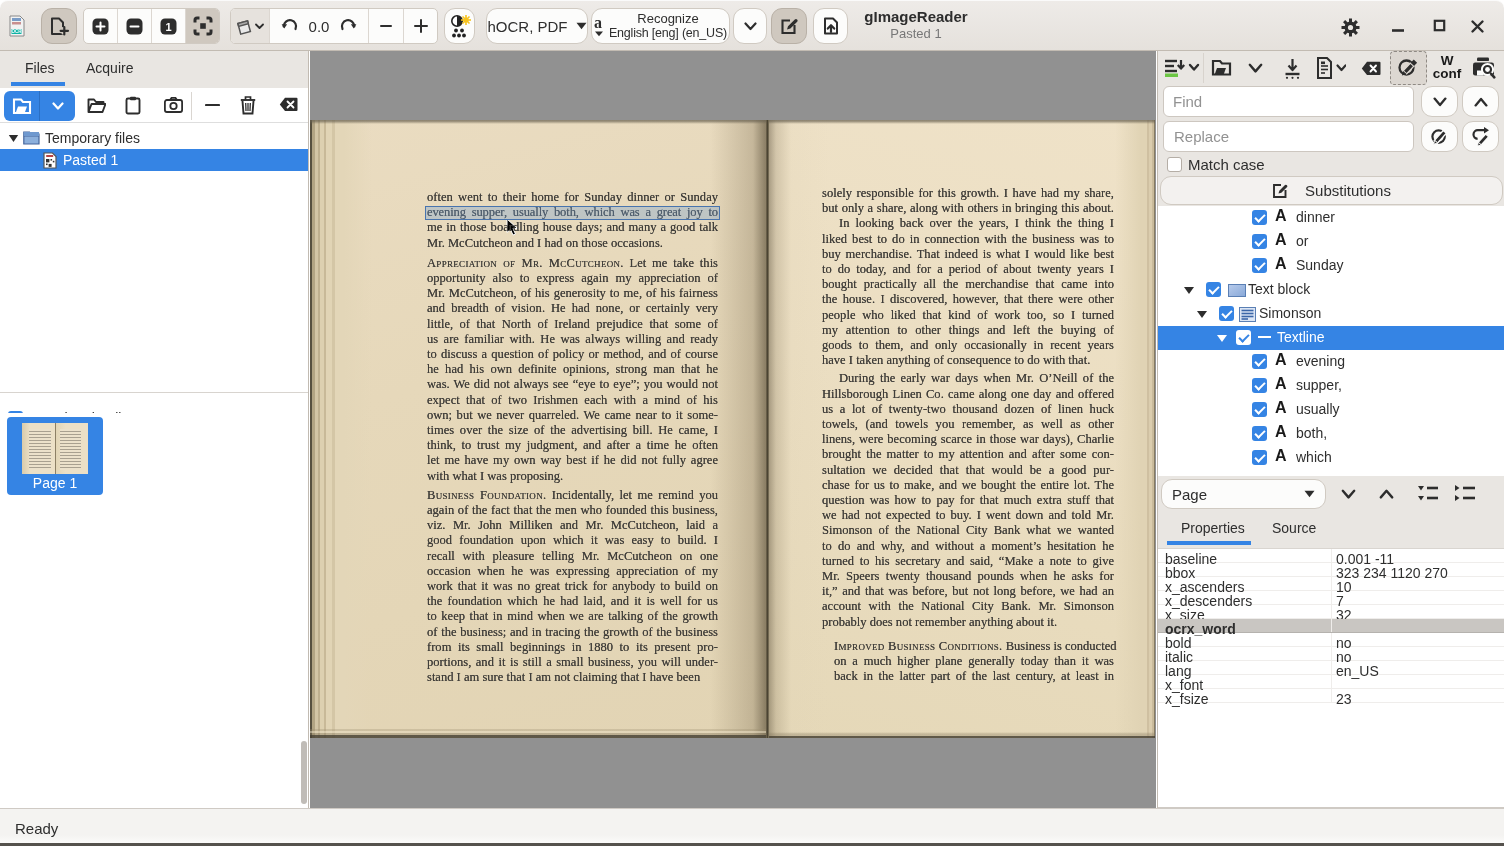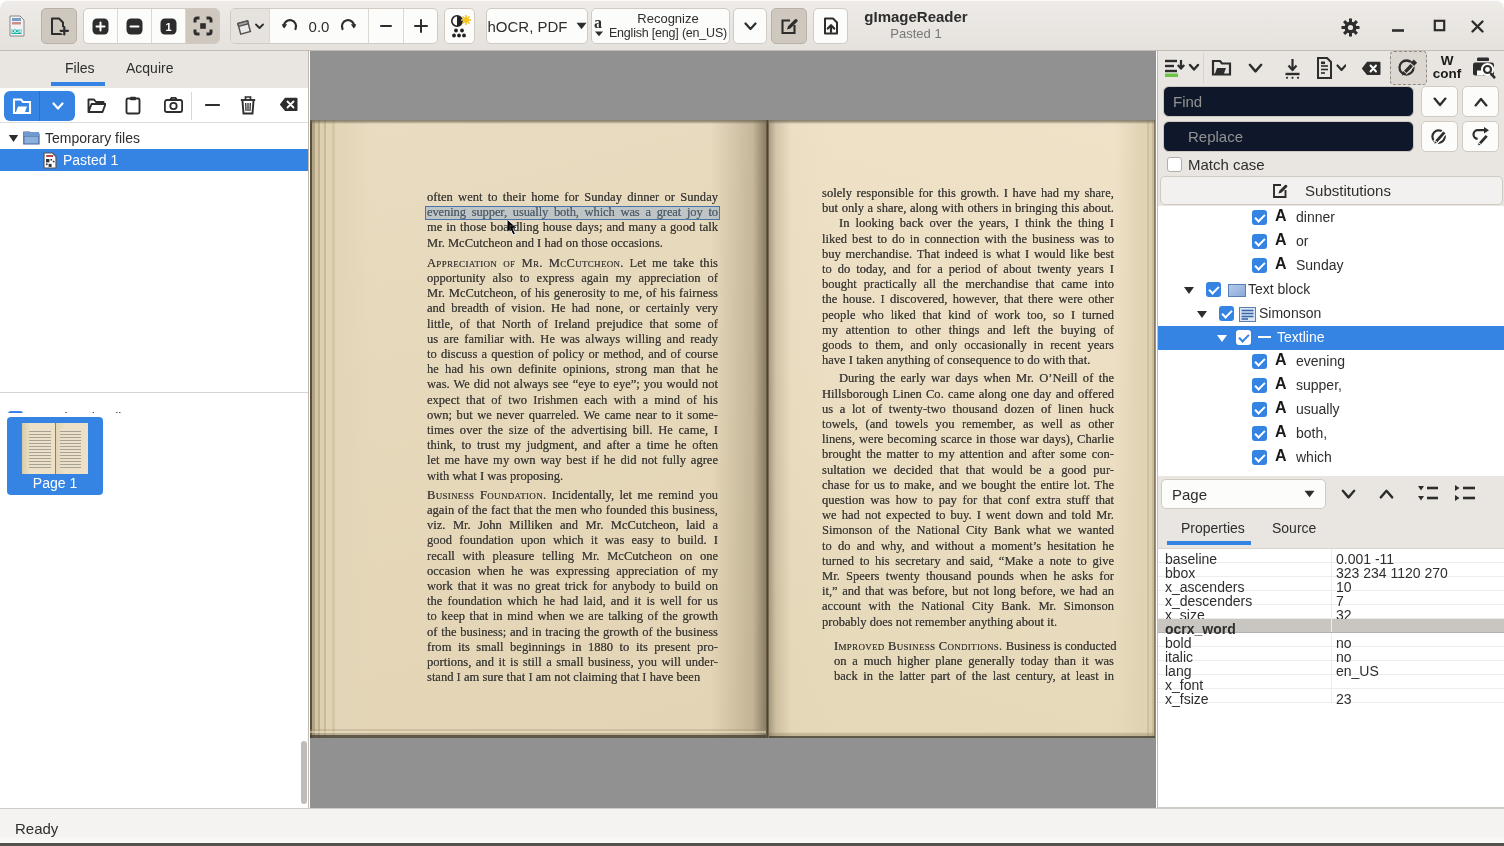--- a/index.html
+++ b/index.html
@@ -11,7 +11,7 @@
 #header { position:absolute; left:0; top:0; width:1504px; height:51px;
   background:linear-gradient(#eeebe8, #e5e1dc); border-bottom:1px solid #c2bbb2;
   border-top:1px solid #fafafa; border-radius:8px 8px 0 0; }
-.btn { position:absolute; top:7px; height:36px; background:#fcfcfb; border:1px solid #d0cac2; border-radius:5px;
+.btn { position:absolute; top:7px; height:36px; background:#fcfcfb; border:1px solid #d0cac2; border-radius:11px;
   display:flex; align-items:center; justify-content:center; }
 .btn.tan { background:#cfc8bf; border-color:#b9b1a7; }
 .grp { position:absolute; top:7px; height:36px; display:flex; background:#fcfcfb; border:1px solid #d0cac2; border-radius:5px; overflow:hidden; }

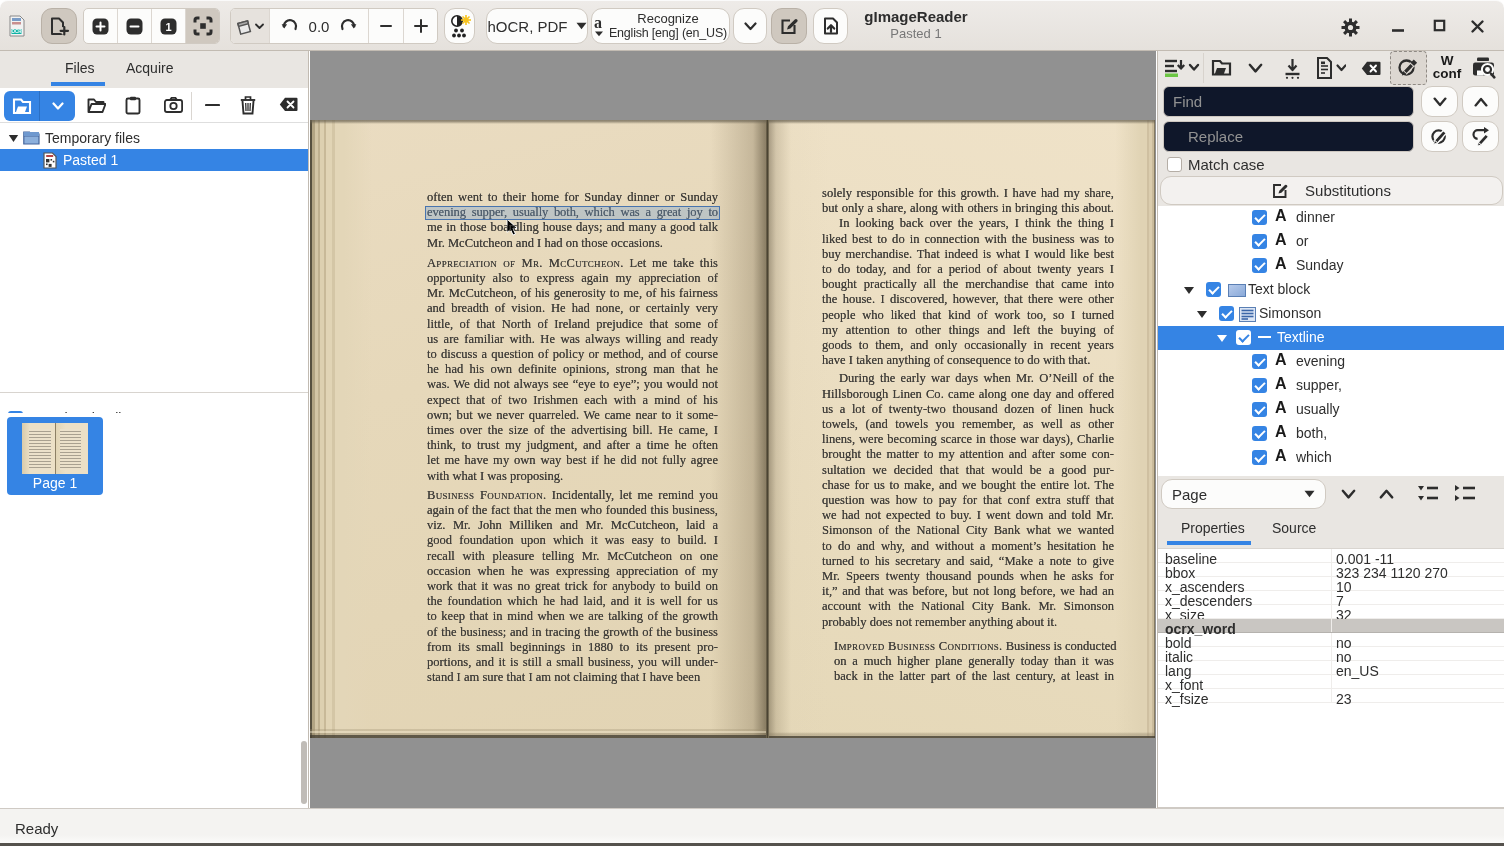--- a/index.html
+++ b/index.html
@@ -26,7 +26,7 @@
 
 
 #left { position:absolute; left:0; top:51px; width:309px; height:757px; background:#e9e6e2; border-right:1px solid #c2bbb2; }
-#ltabs { height:37px; position:relative;margin-left:40px; }
+#ltabs { height:37px; position:relative; }
 #ltabs .tab { position:absolute; top:0; height:37px; line-height:34px; color:#2e2e2e; font-size:14px; }
 #filetb { position:absolute; top:37px; left:0; width:308px; height:35px; background:#fff; border-bottom:1px solid #dedede; display:flex; align-items:center; }
 #ftree { position:absolute; top:72px; left:0; width:308px; height:269px; background:#fff; padding-top:4px; }

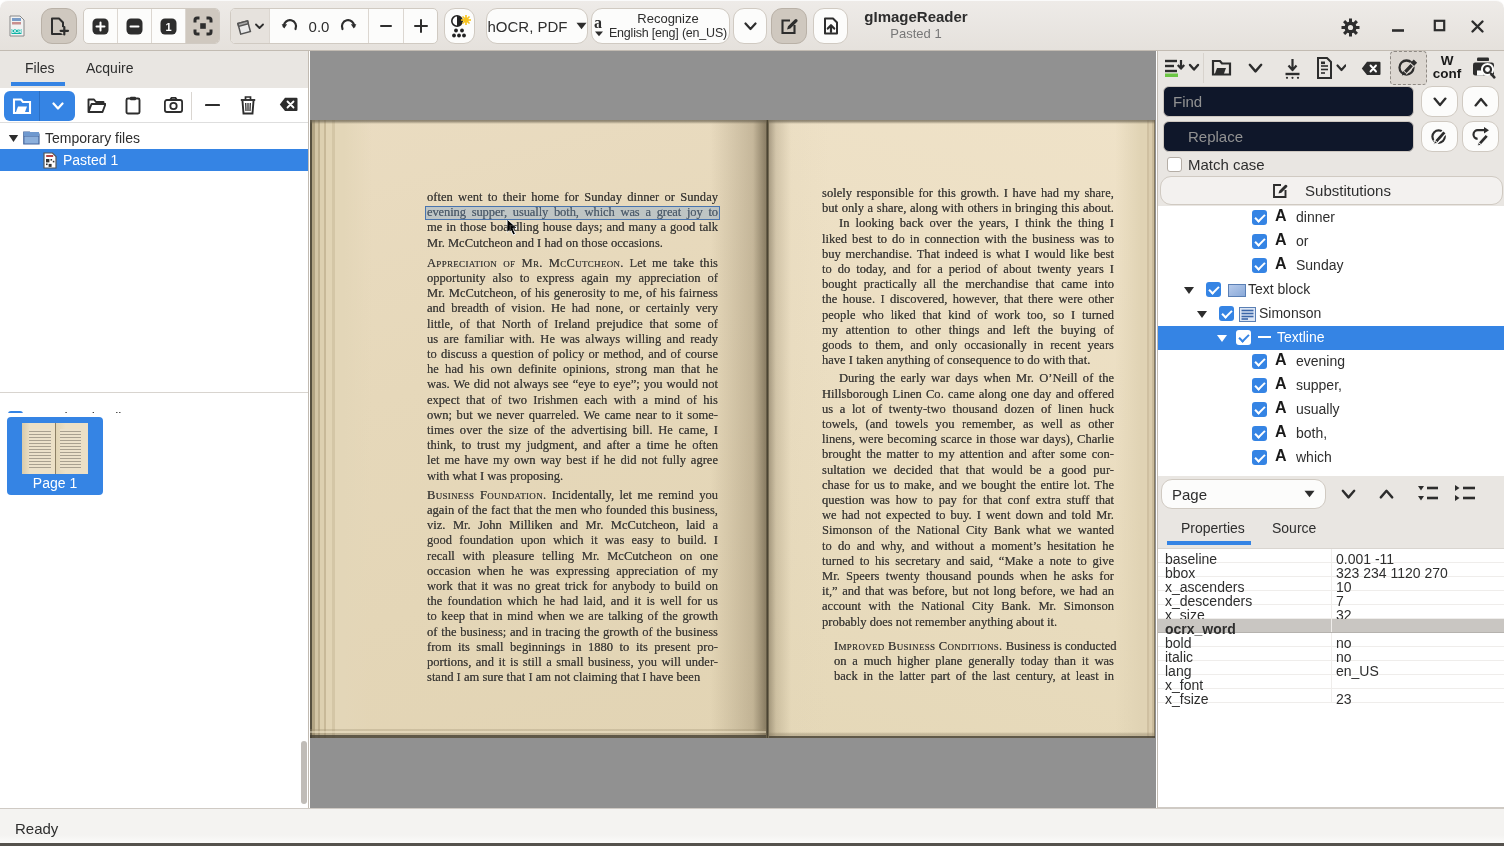--- a/index.html
+++ b/index.html
@@ -70,7 +70,7 @@
 .hl:before { content:""; position:absolute; left:-2px; right:-2px; top:1px; bottom:0px; background:rgba(112,158,212,.34); border:1px solid #4874ae; }
 .ind { text-indent:17px; }
 
-.entry { background:#0f172a; border:1px solid #cdc7c0; border-radius:6px; color:#929292; }
+.entry { background:#ffffff; border:1px solid #cdc7c0; border-radius:6px; color:#929292; }
 
 
 .trow { position:relative; height:24px; }

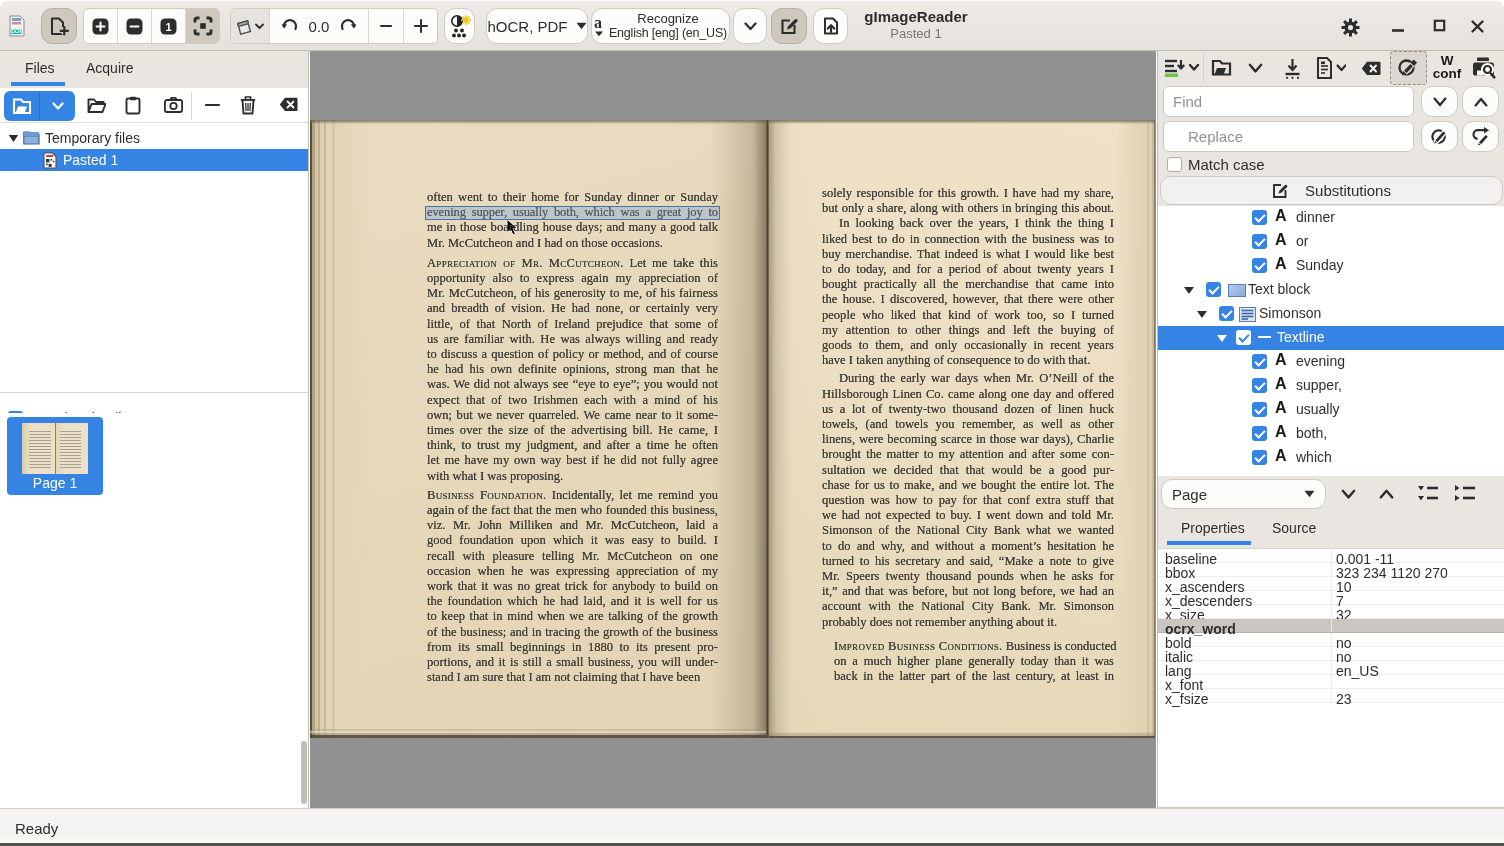--- a/index.html
+++ b/index.html
@@ -550,7 +550,7 @@
         <path d="M1.6 8.4 L7 2 L12.4 8.4" fill="none" stroke="#2d2d2d" stroke-width="2.3" stroke-linecap="round" stroke-linejoin="round"></path>
       </svg>
     </div>
-  <div class="entry abs" style="left:5px; top:70px; width:251px; height:31px; line-height:29px; padding-left:24px;">Replace</div>
+  <div class="entry abs" style="left:5px; top:70px; width:251px; height:31px; line-height:29px; padding-left:10px;">Replace</div>
   <div class="btn" style="left:263px; top:70px; width:37px; height:31px;">
       <svg width="20" height="20" viewBox="0 0 20 20">
         <circle cx="8.6" cy="9.6" r="6.2" fill="none" stroke="#2d2d2d" stroke-width="2.2"></circle>

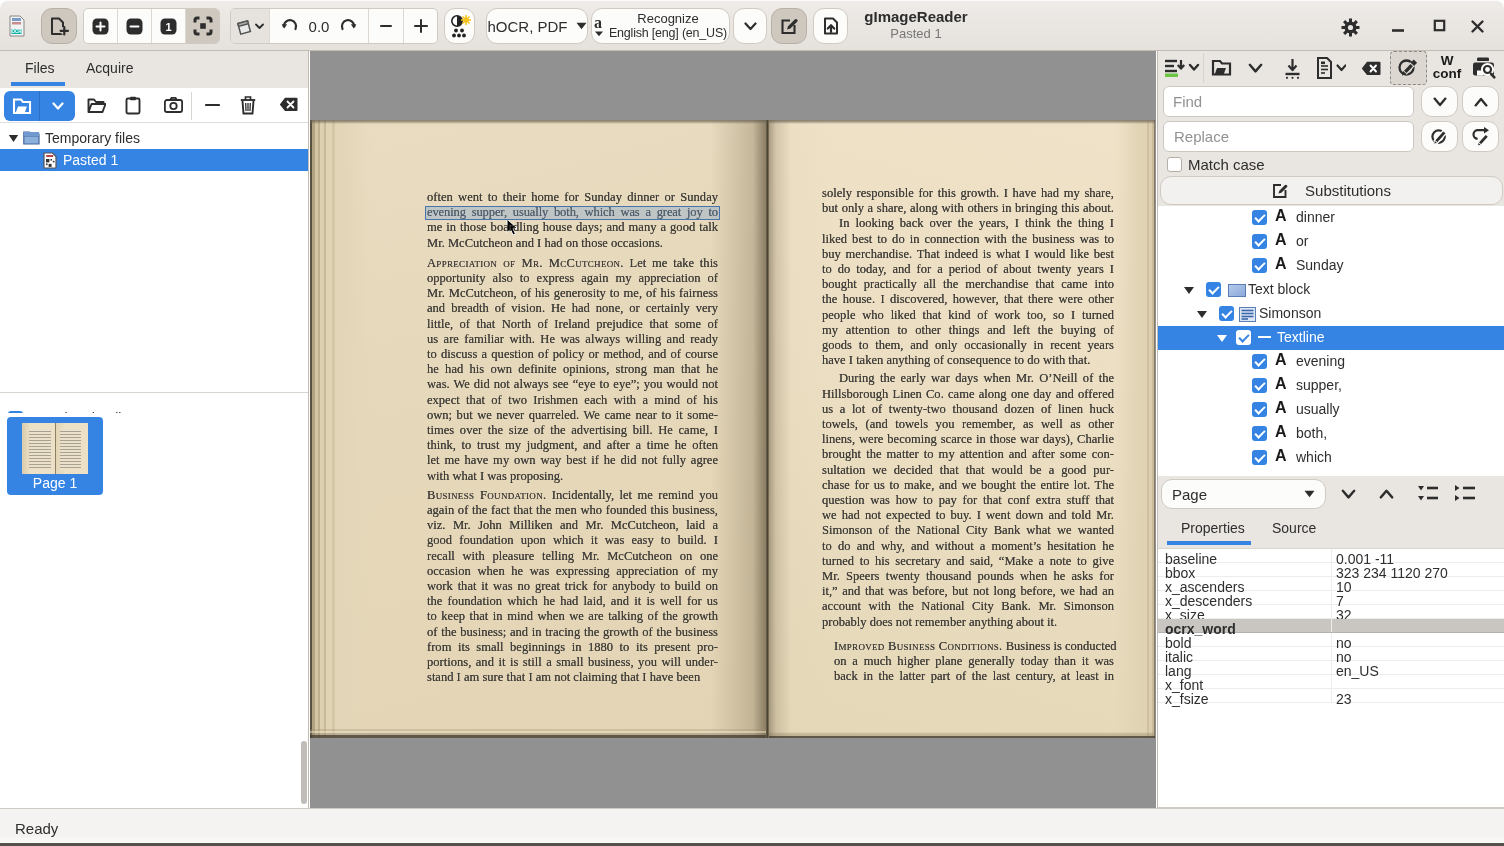--- a/index.html
+++ b/index.html
@@ -456,7 +456,7 @@
         <div class="l">brought the matter to my attention and after some con-</div>
         <div class="l">sultation we decided that that would be a good pur-</div>
         <div class="l">chase for us to make, and we bought the entire lot. The</div>
-        <div class="l">question was how to pay for that conf extra stuff that</div>
+        <div class="l">question was how to pay for that much extra stuff that</div>
         <div class="l">we had not expected to buy. I went down and told Mr.</div>
         <div class="l">Simonson of the National City Bank what we wanted</div>
         <div class="l">to do and why, and without a moment’s hesitation he</div>

